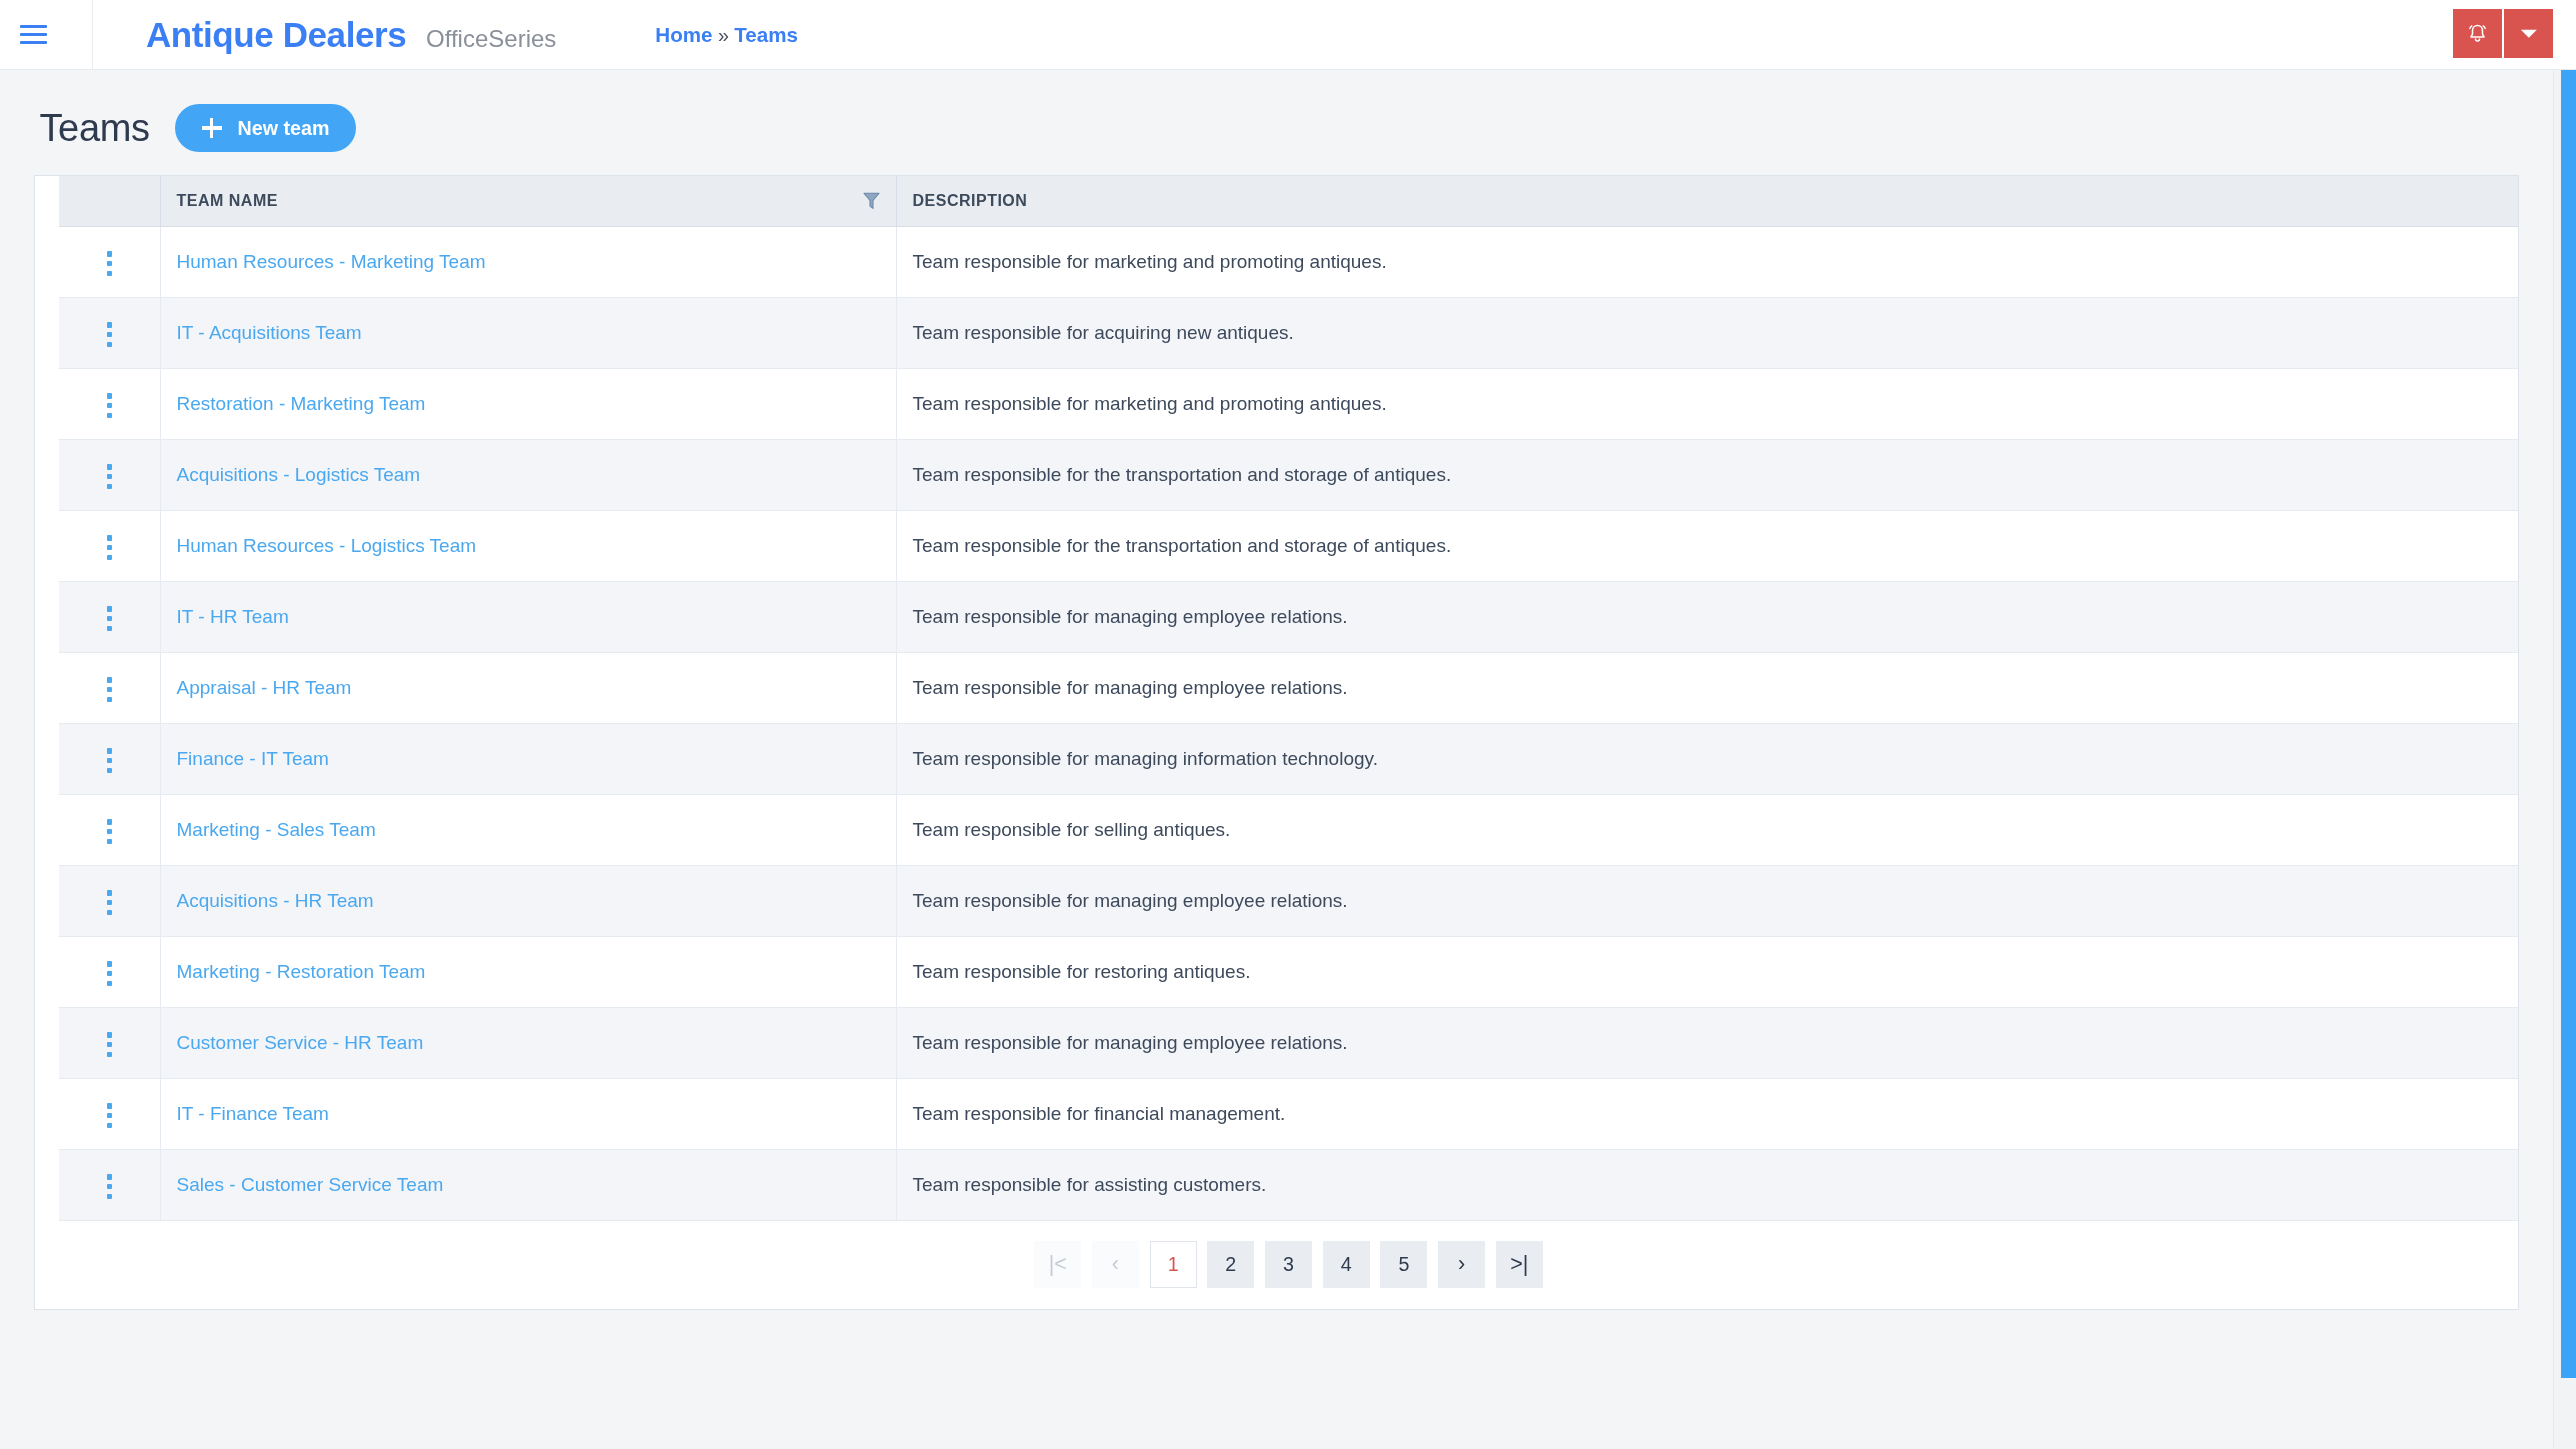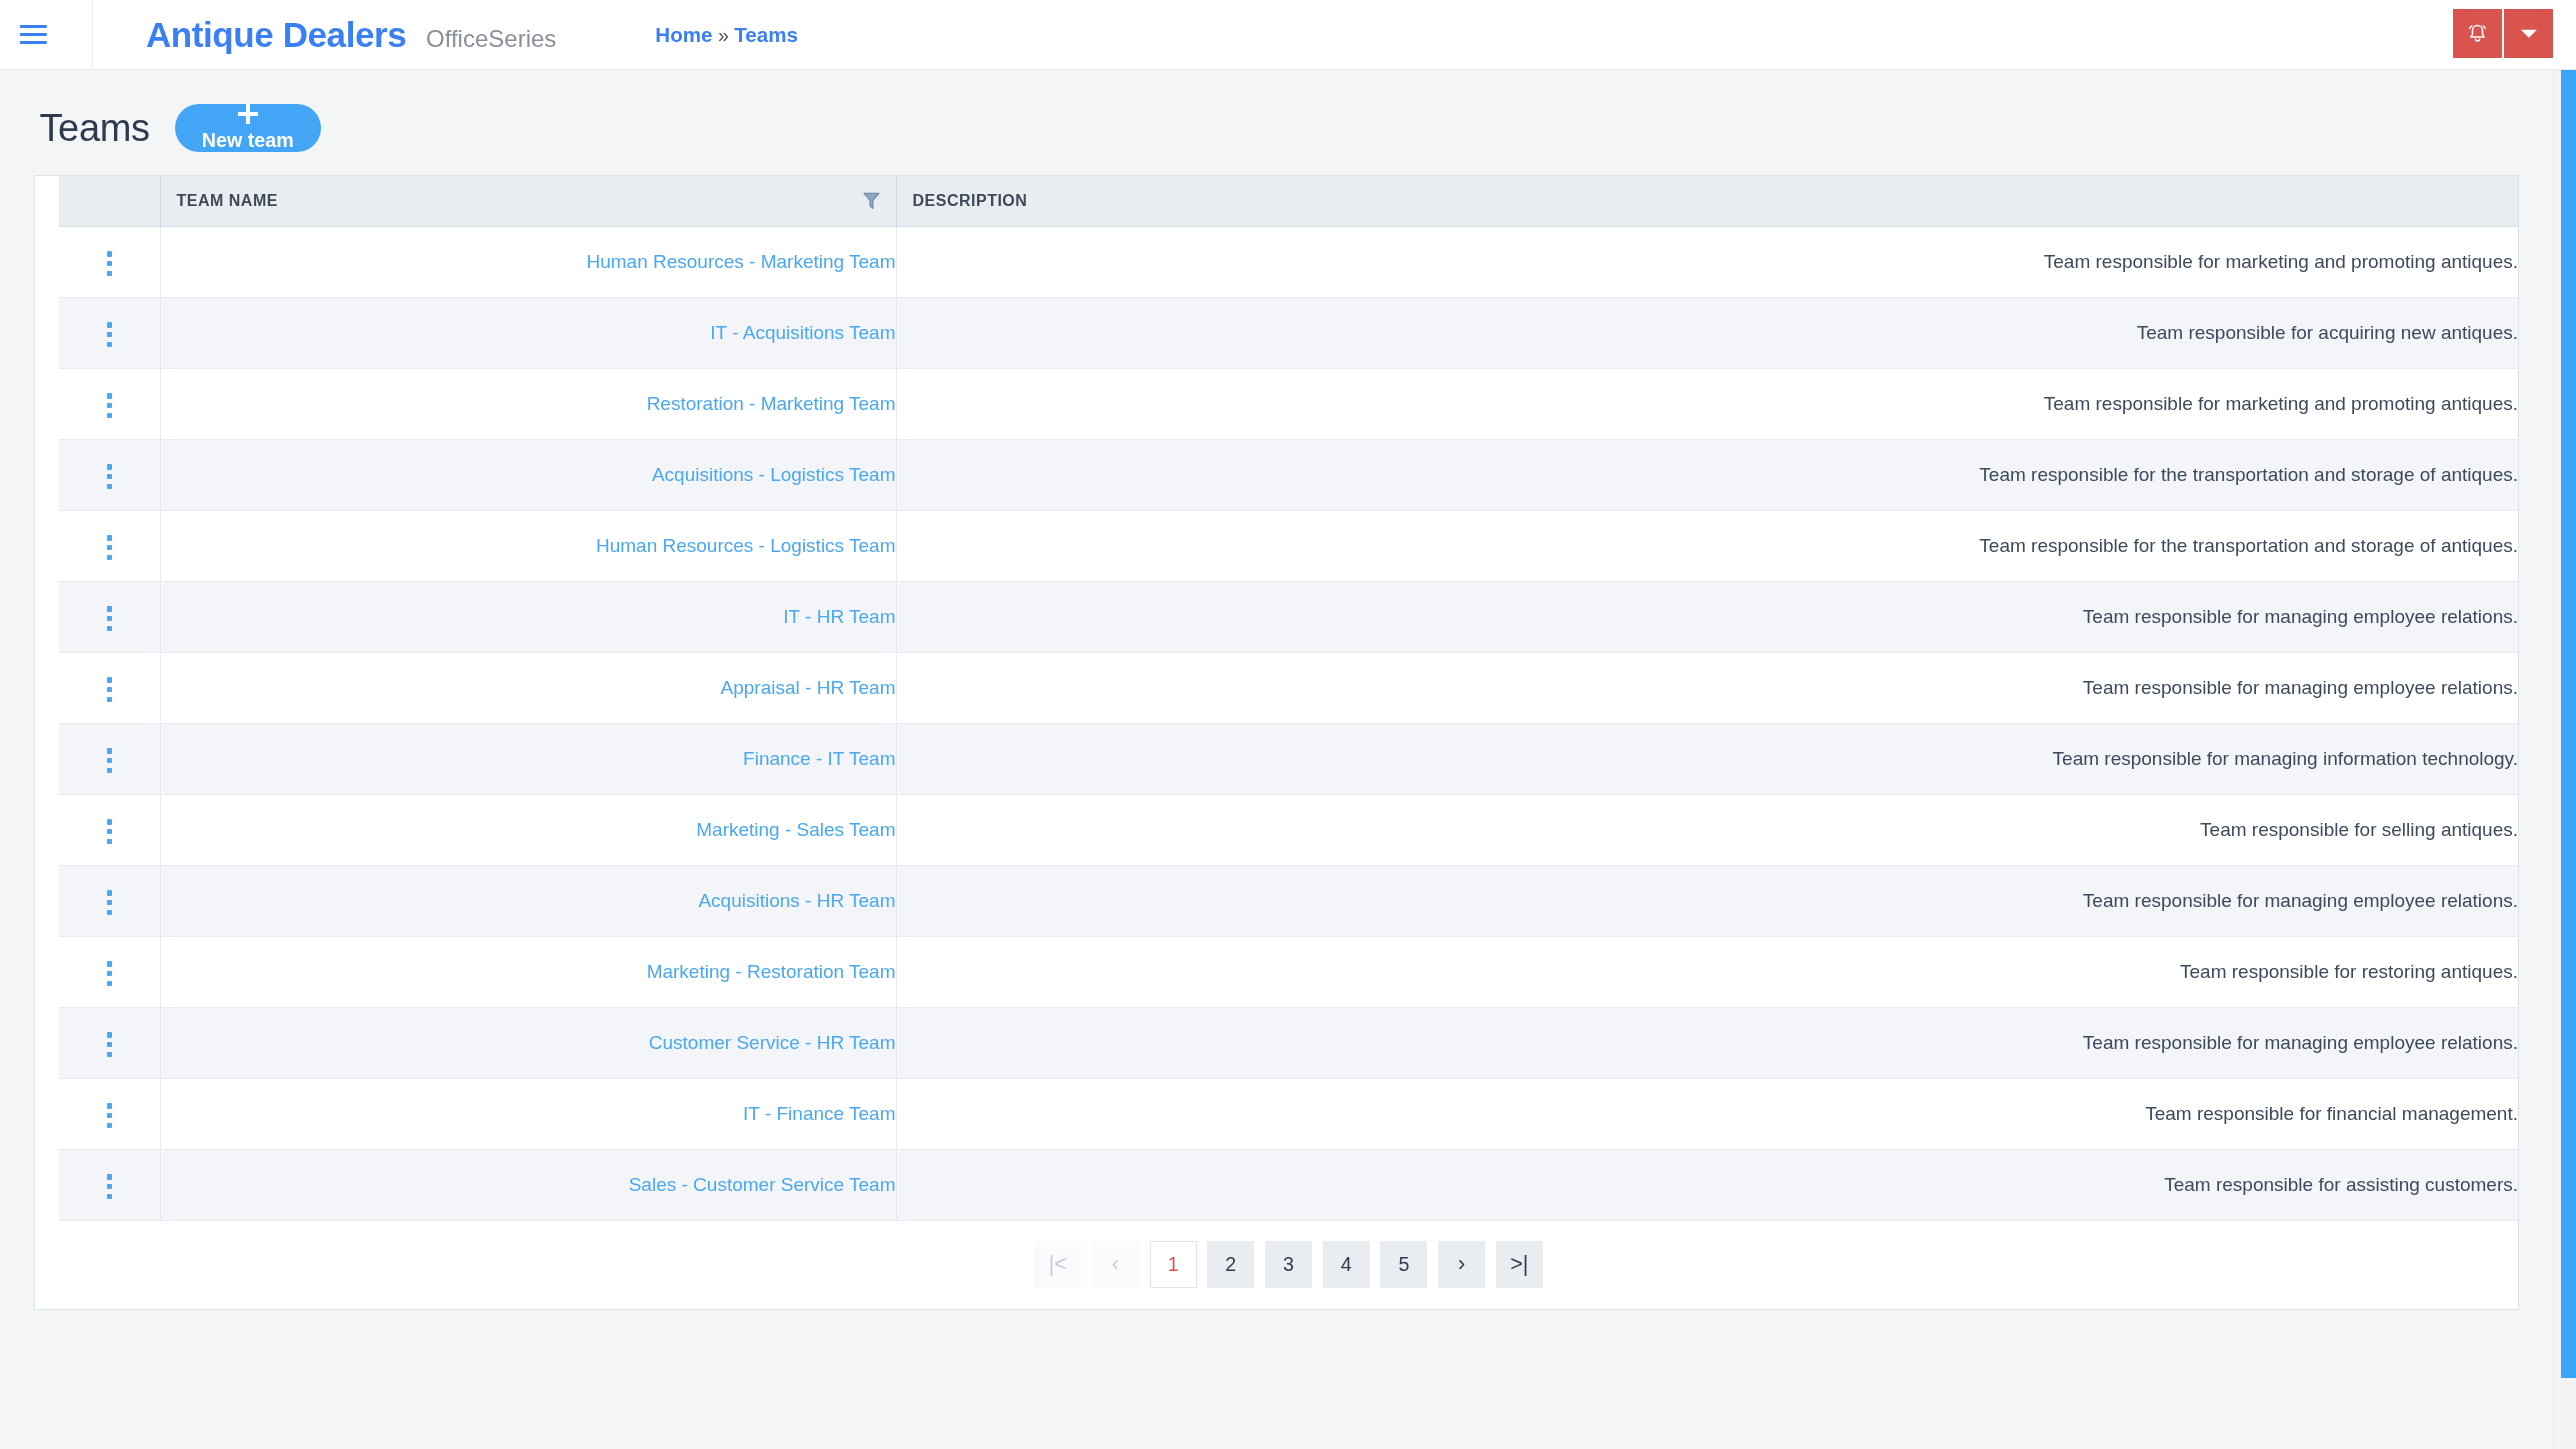--- a/index.html
+++ b/index.html
@@ -122,12 +122,11 @@
     padding: 0 27px;
     display: flex;
     align-items: center;
-    gap: 22px;
+    gap: 16px;
     font-size: 19.7px;
     font-weight: bold;
     font-family: "Liberation Sans", sans-serif;
     cursor: pointer;
-    flex-direction: column;
   }
   .plus-icon {
     display: inline-block;

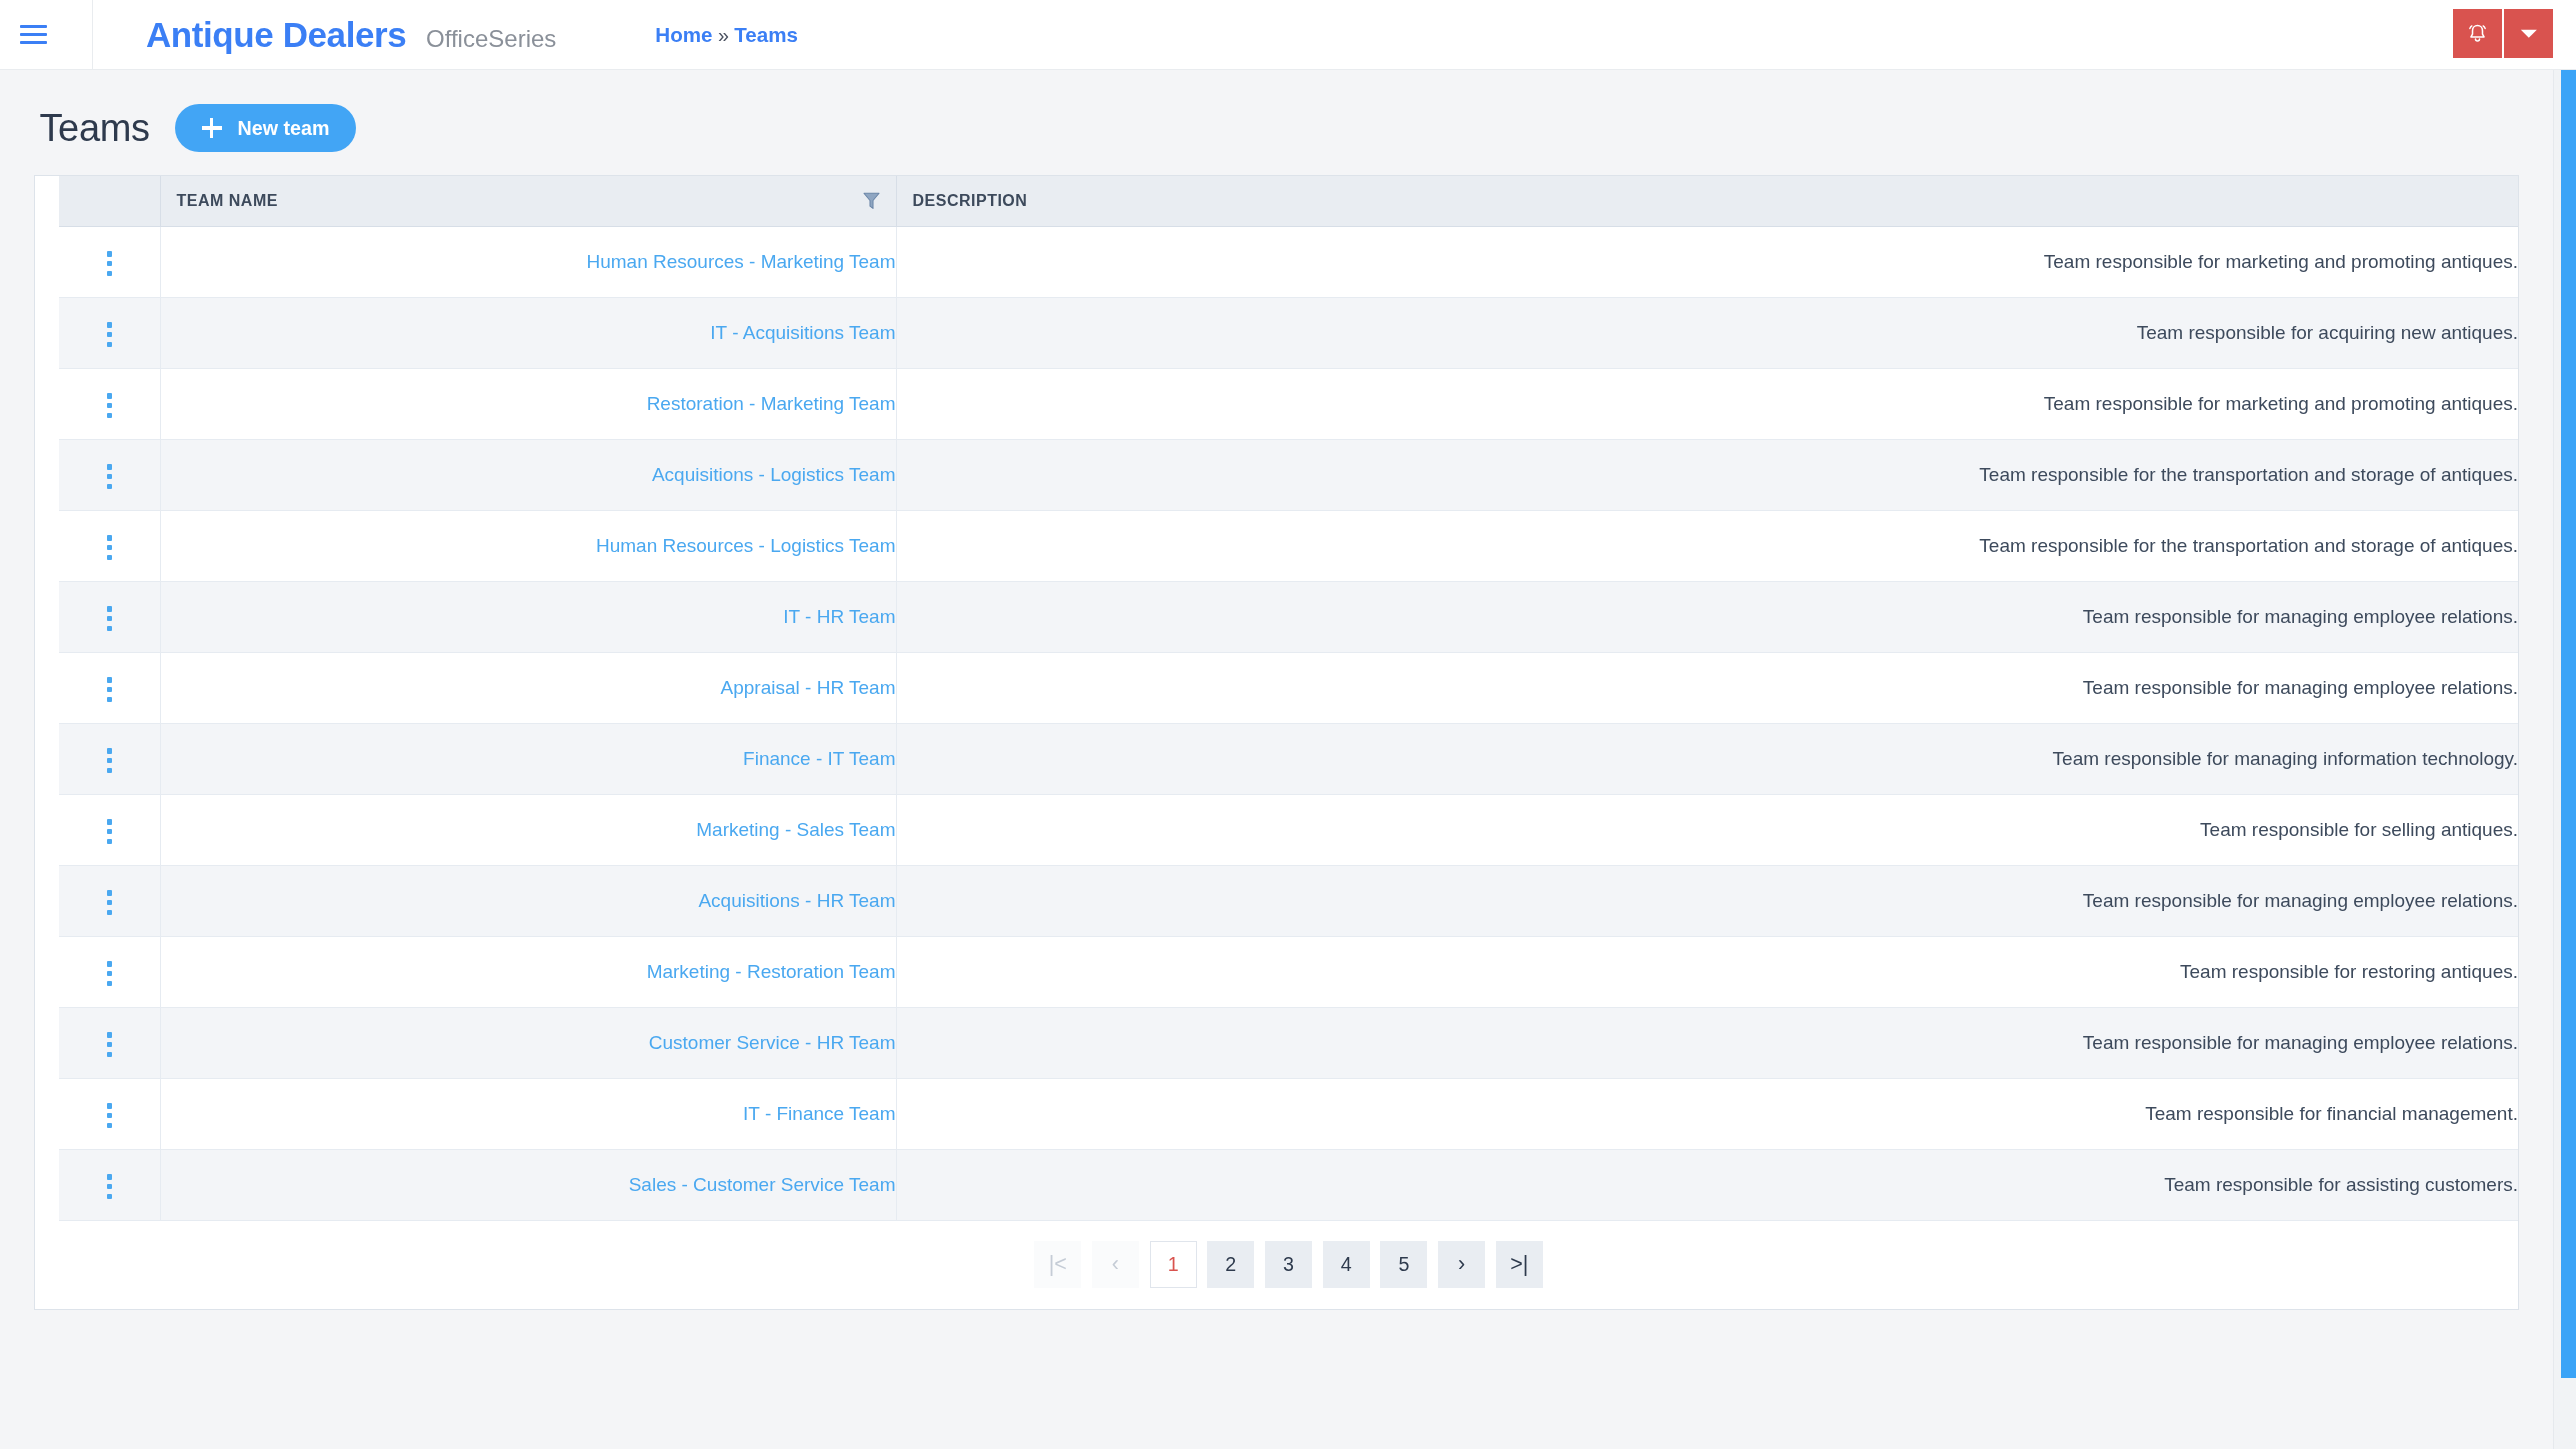--- a/index.html
+++ b/index.html
@@ -175,7 +175,6 @@
     padding: 0 0 0 16px;
     vertical-align: middle;
     border-bottom: 0.9px solid #e6ebf1;
-    text-align: right;
   }
   tbody tr:nth-child(even) { background: #f3f5f8; }
   tbody tr:nth-child(odd)  { background: #ffffff; }

